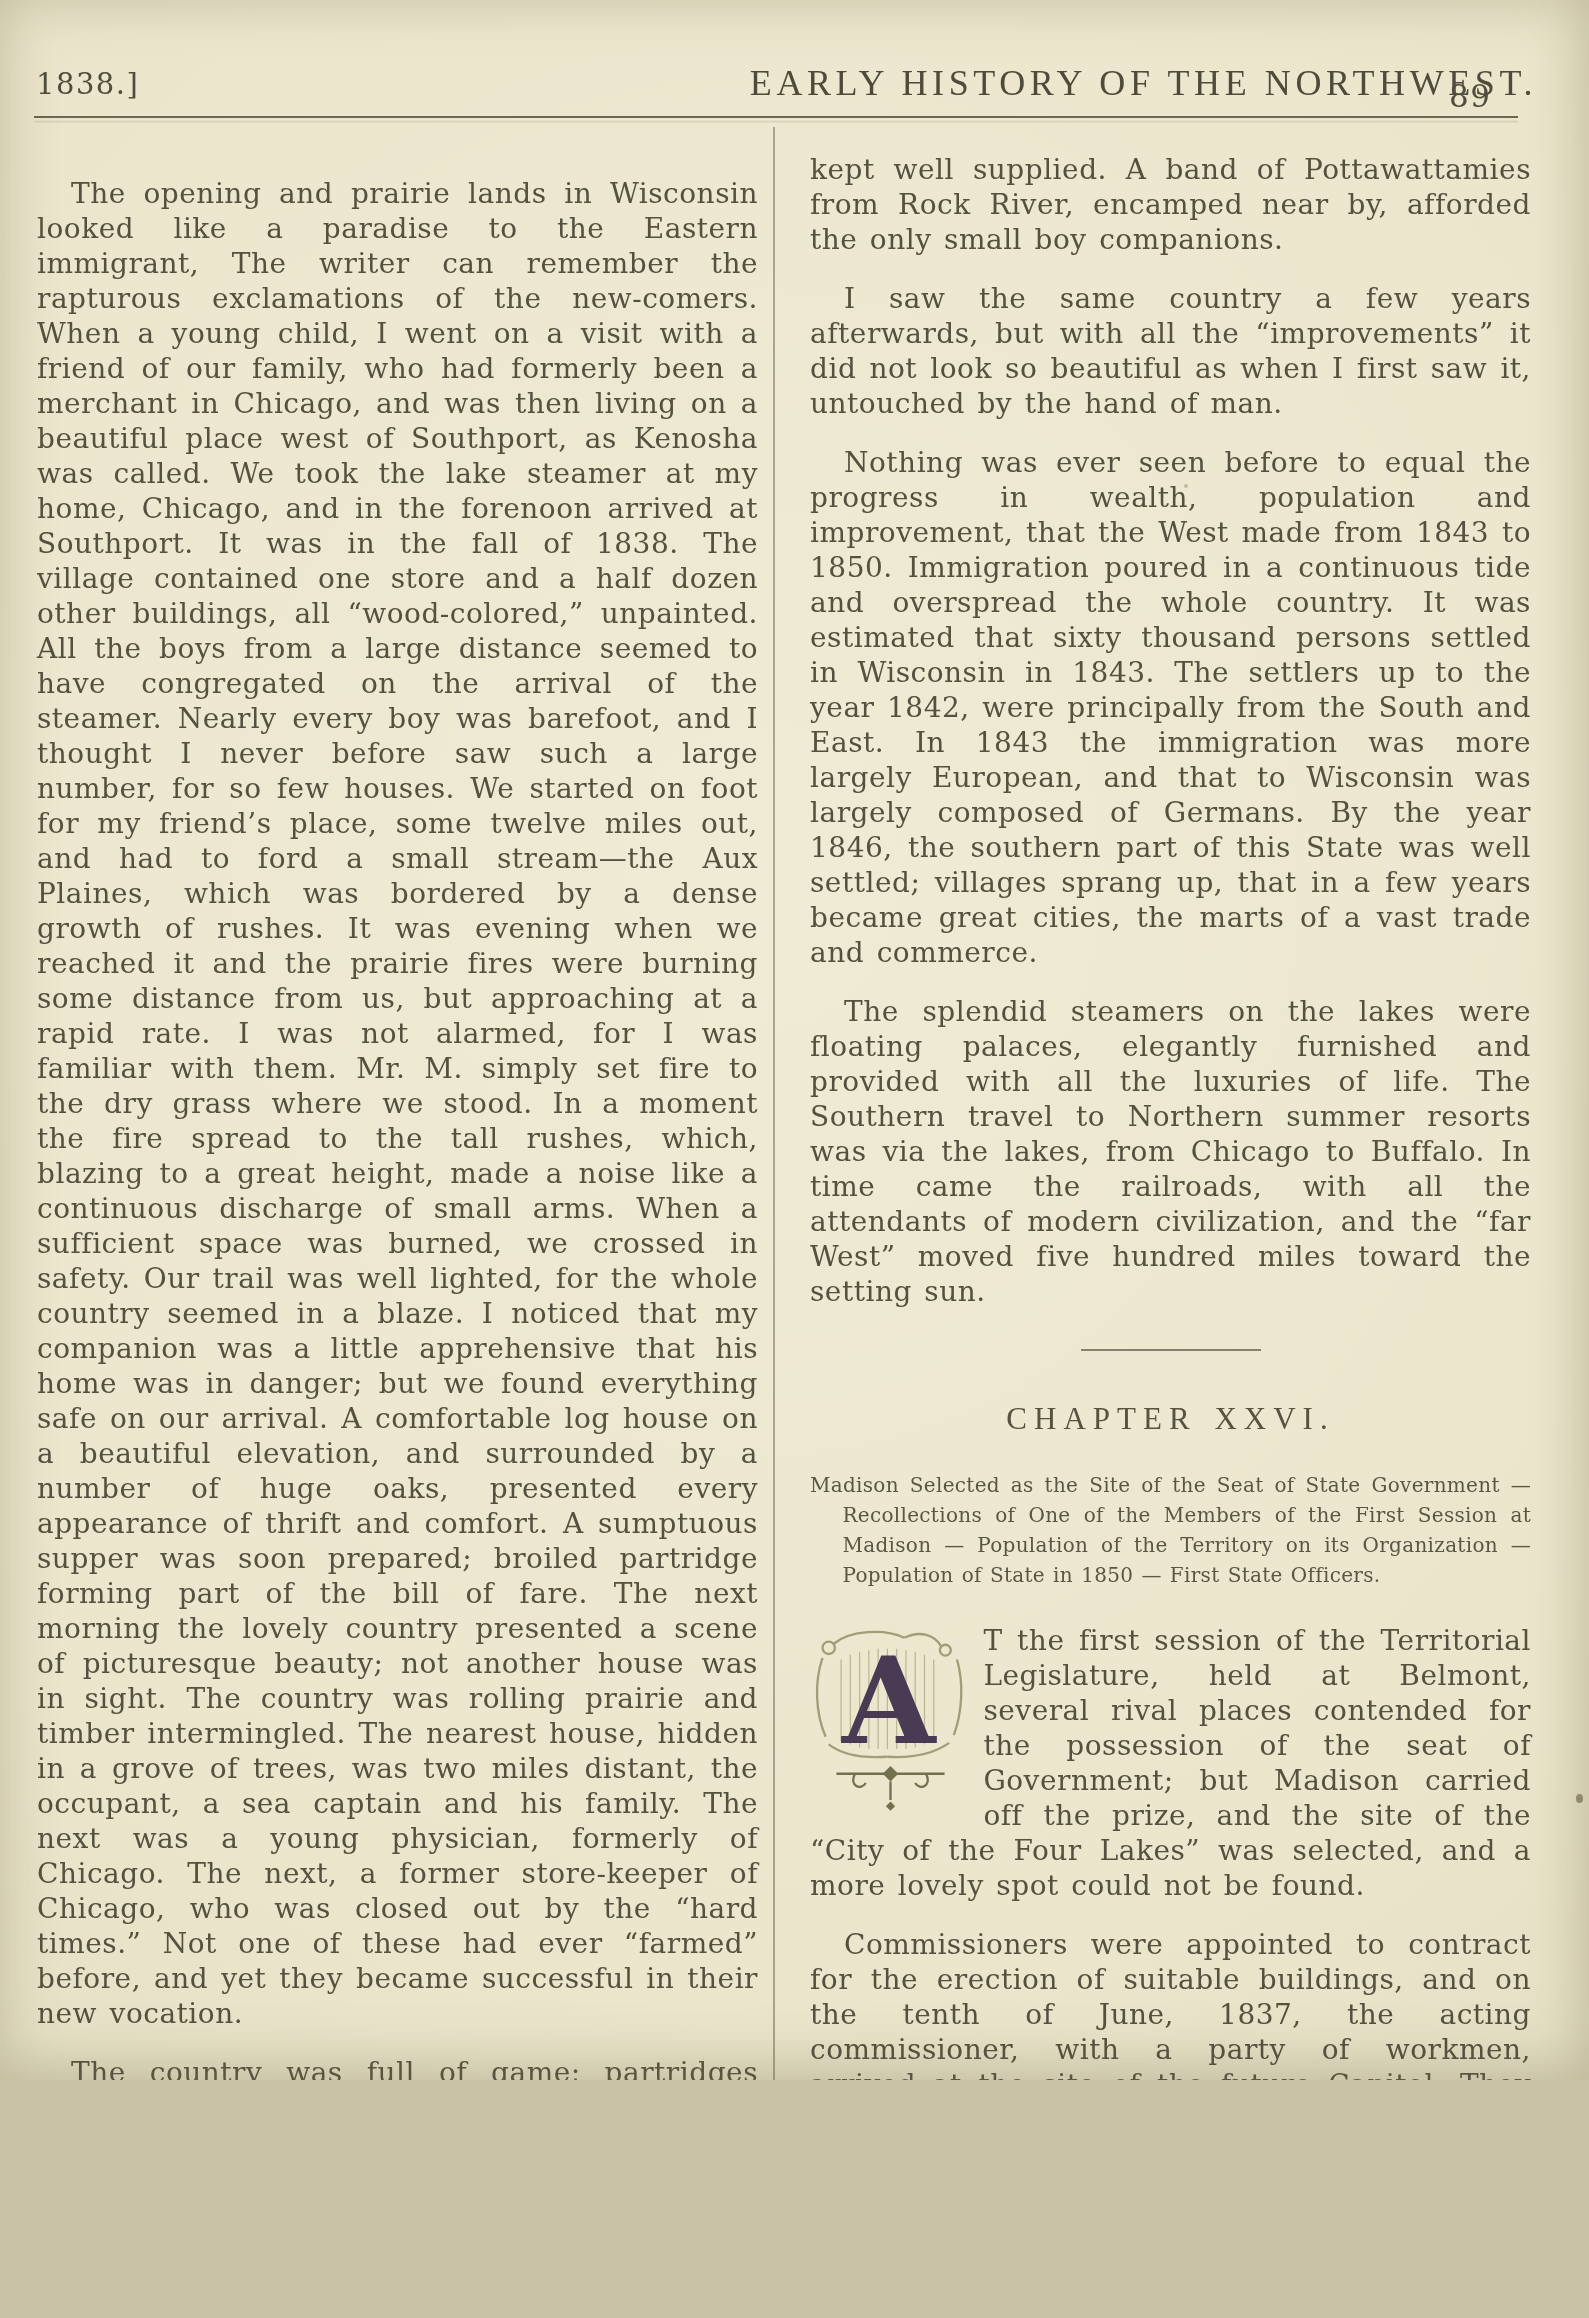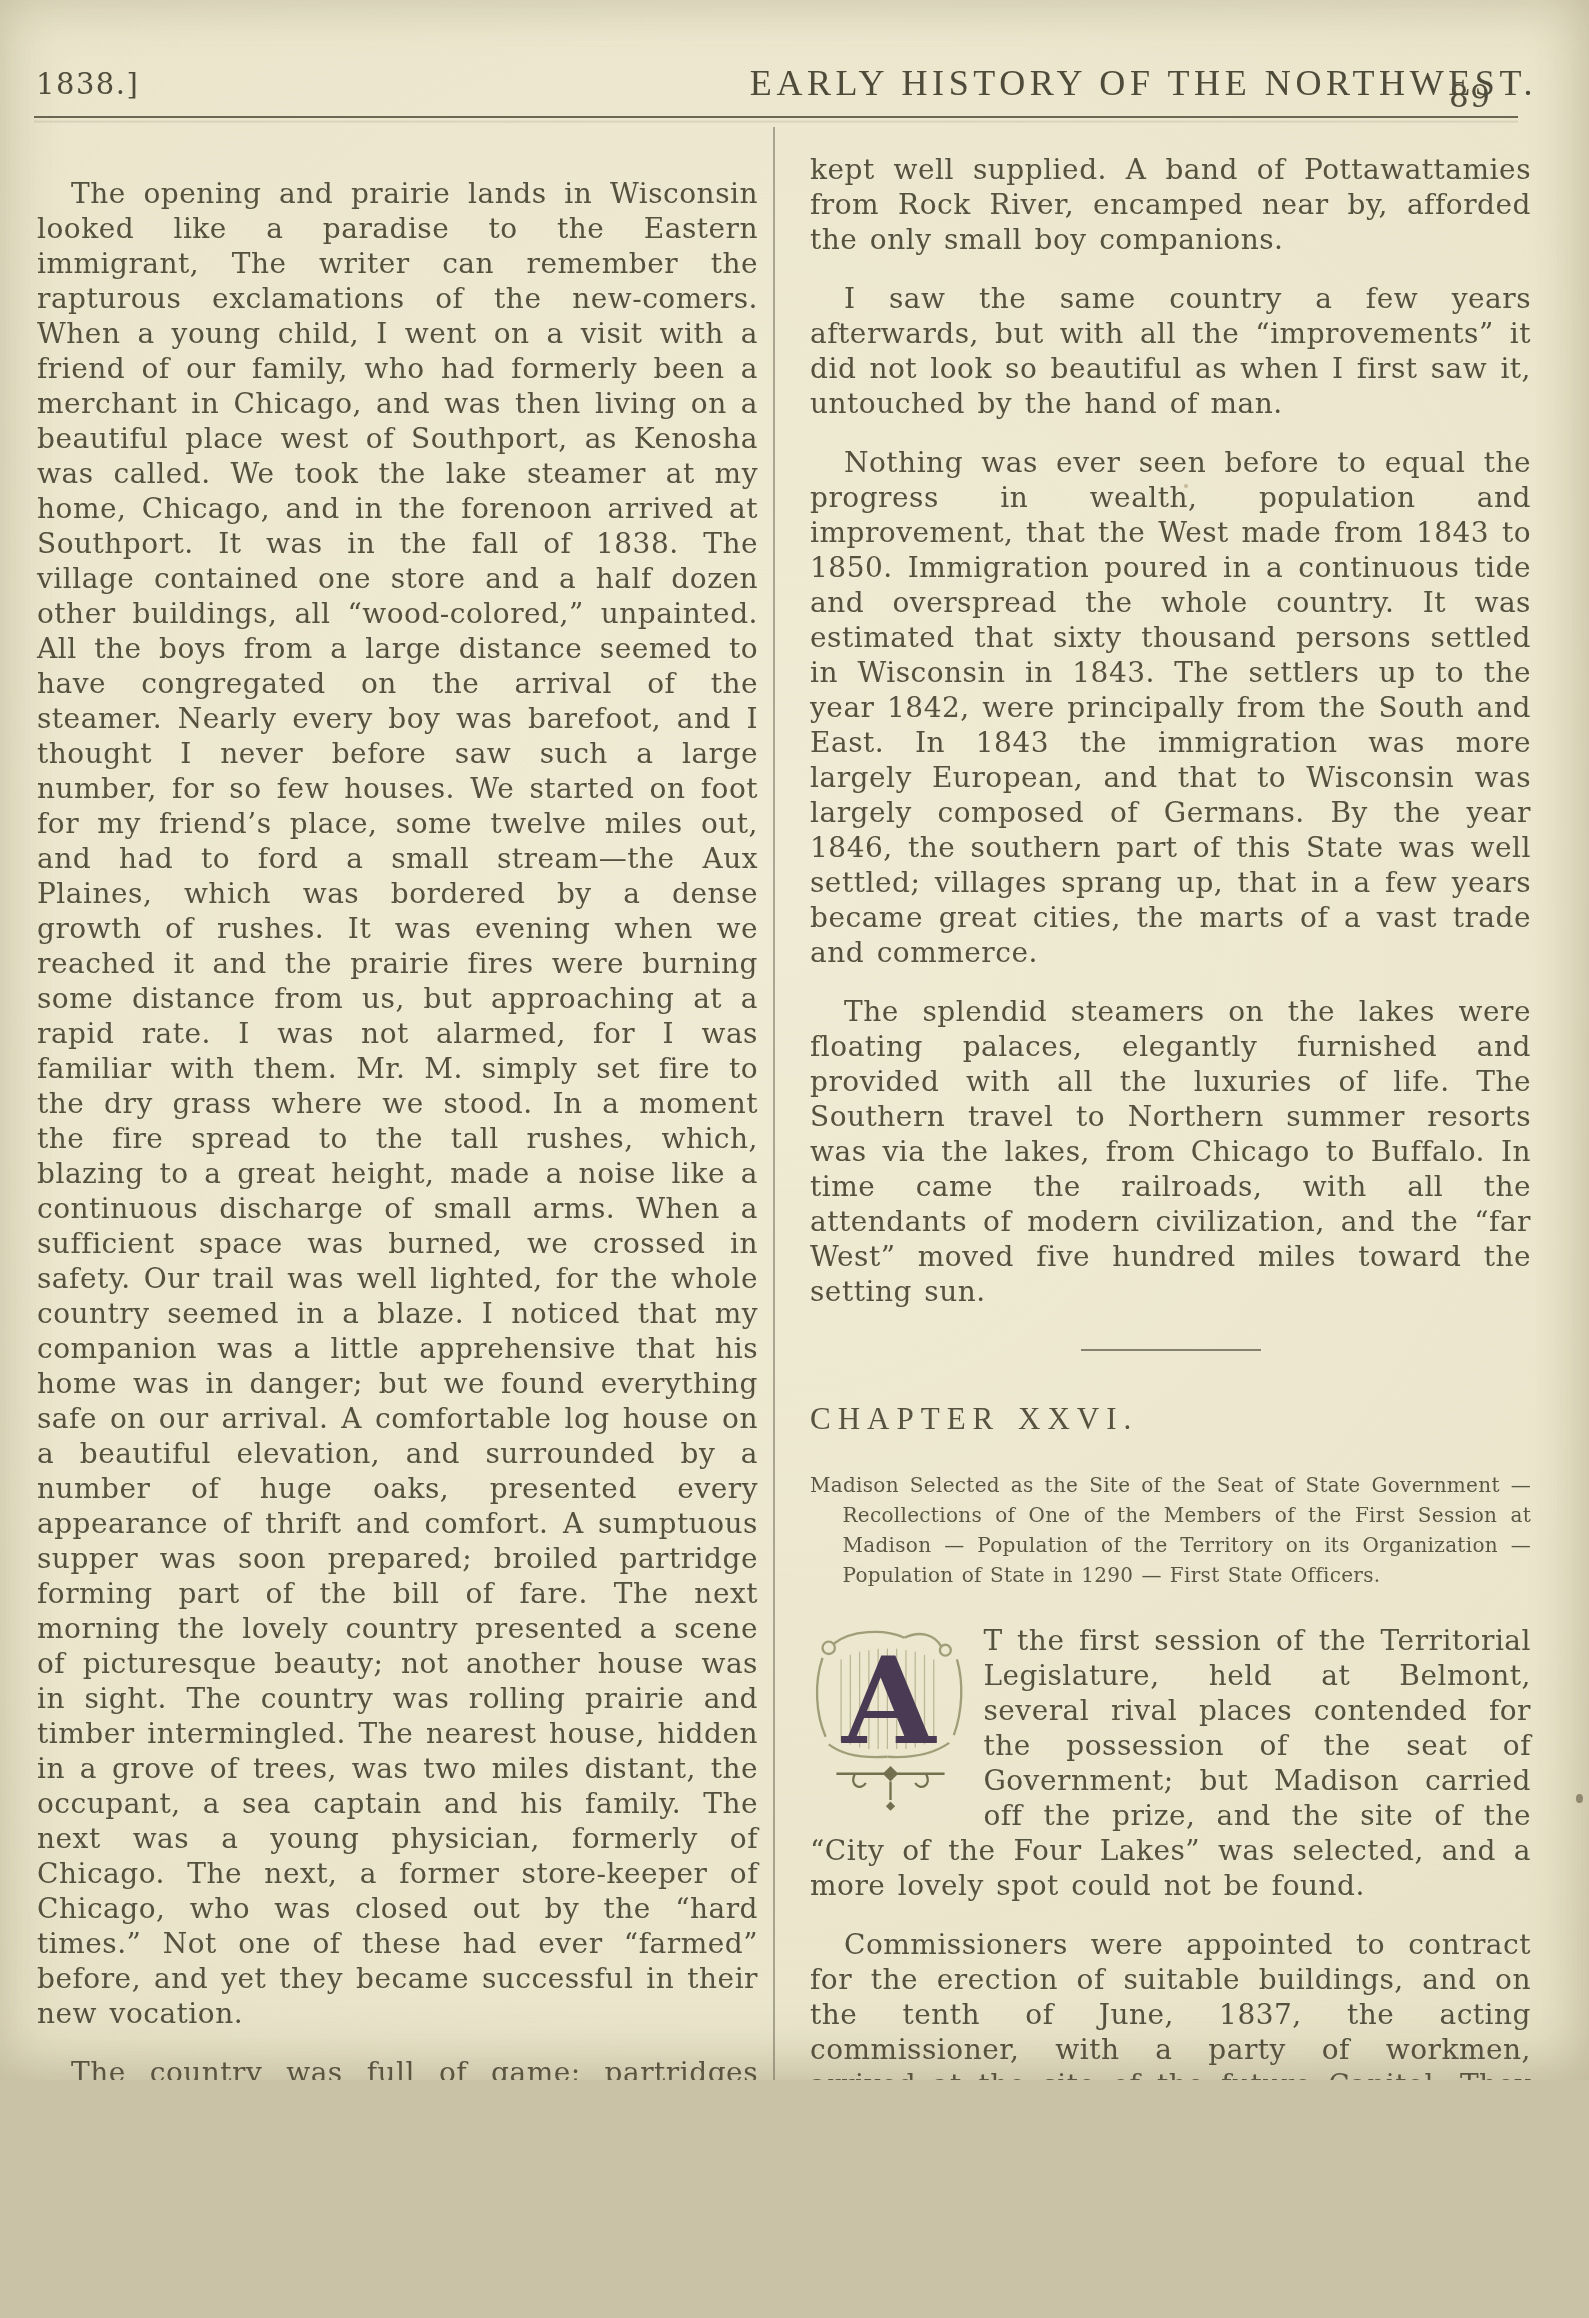--- a/index.html
+++ b/index.html
@@ -40,7 +40,7 @@
 
   .chapter-rule { width:180px; height:2.3px; background:#5a5645; margin:40px auto 0 auto; opacity:.7; }
   .chapter-heading {
-    margin:50px 0 0 0; font-family:"Liberation Serif", serif;
+    margin:50px 0 0 0; text-align:center; font-family:"Liberation Serif", serif;
     font-weight:normal; font-size:31px; letter-spacing:7px; color:#575340; white-space:nowrap;
   }
   .chapter-summary {

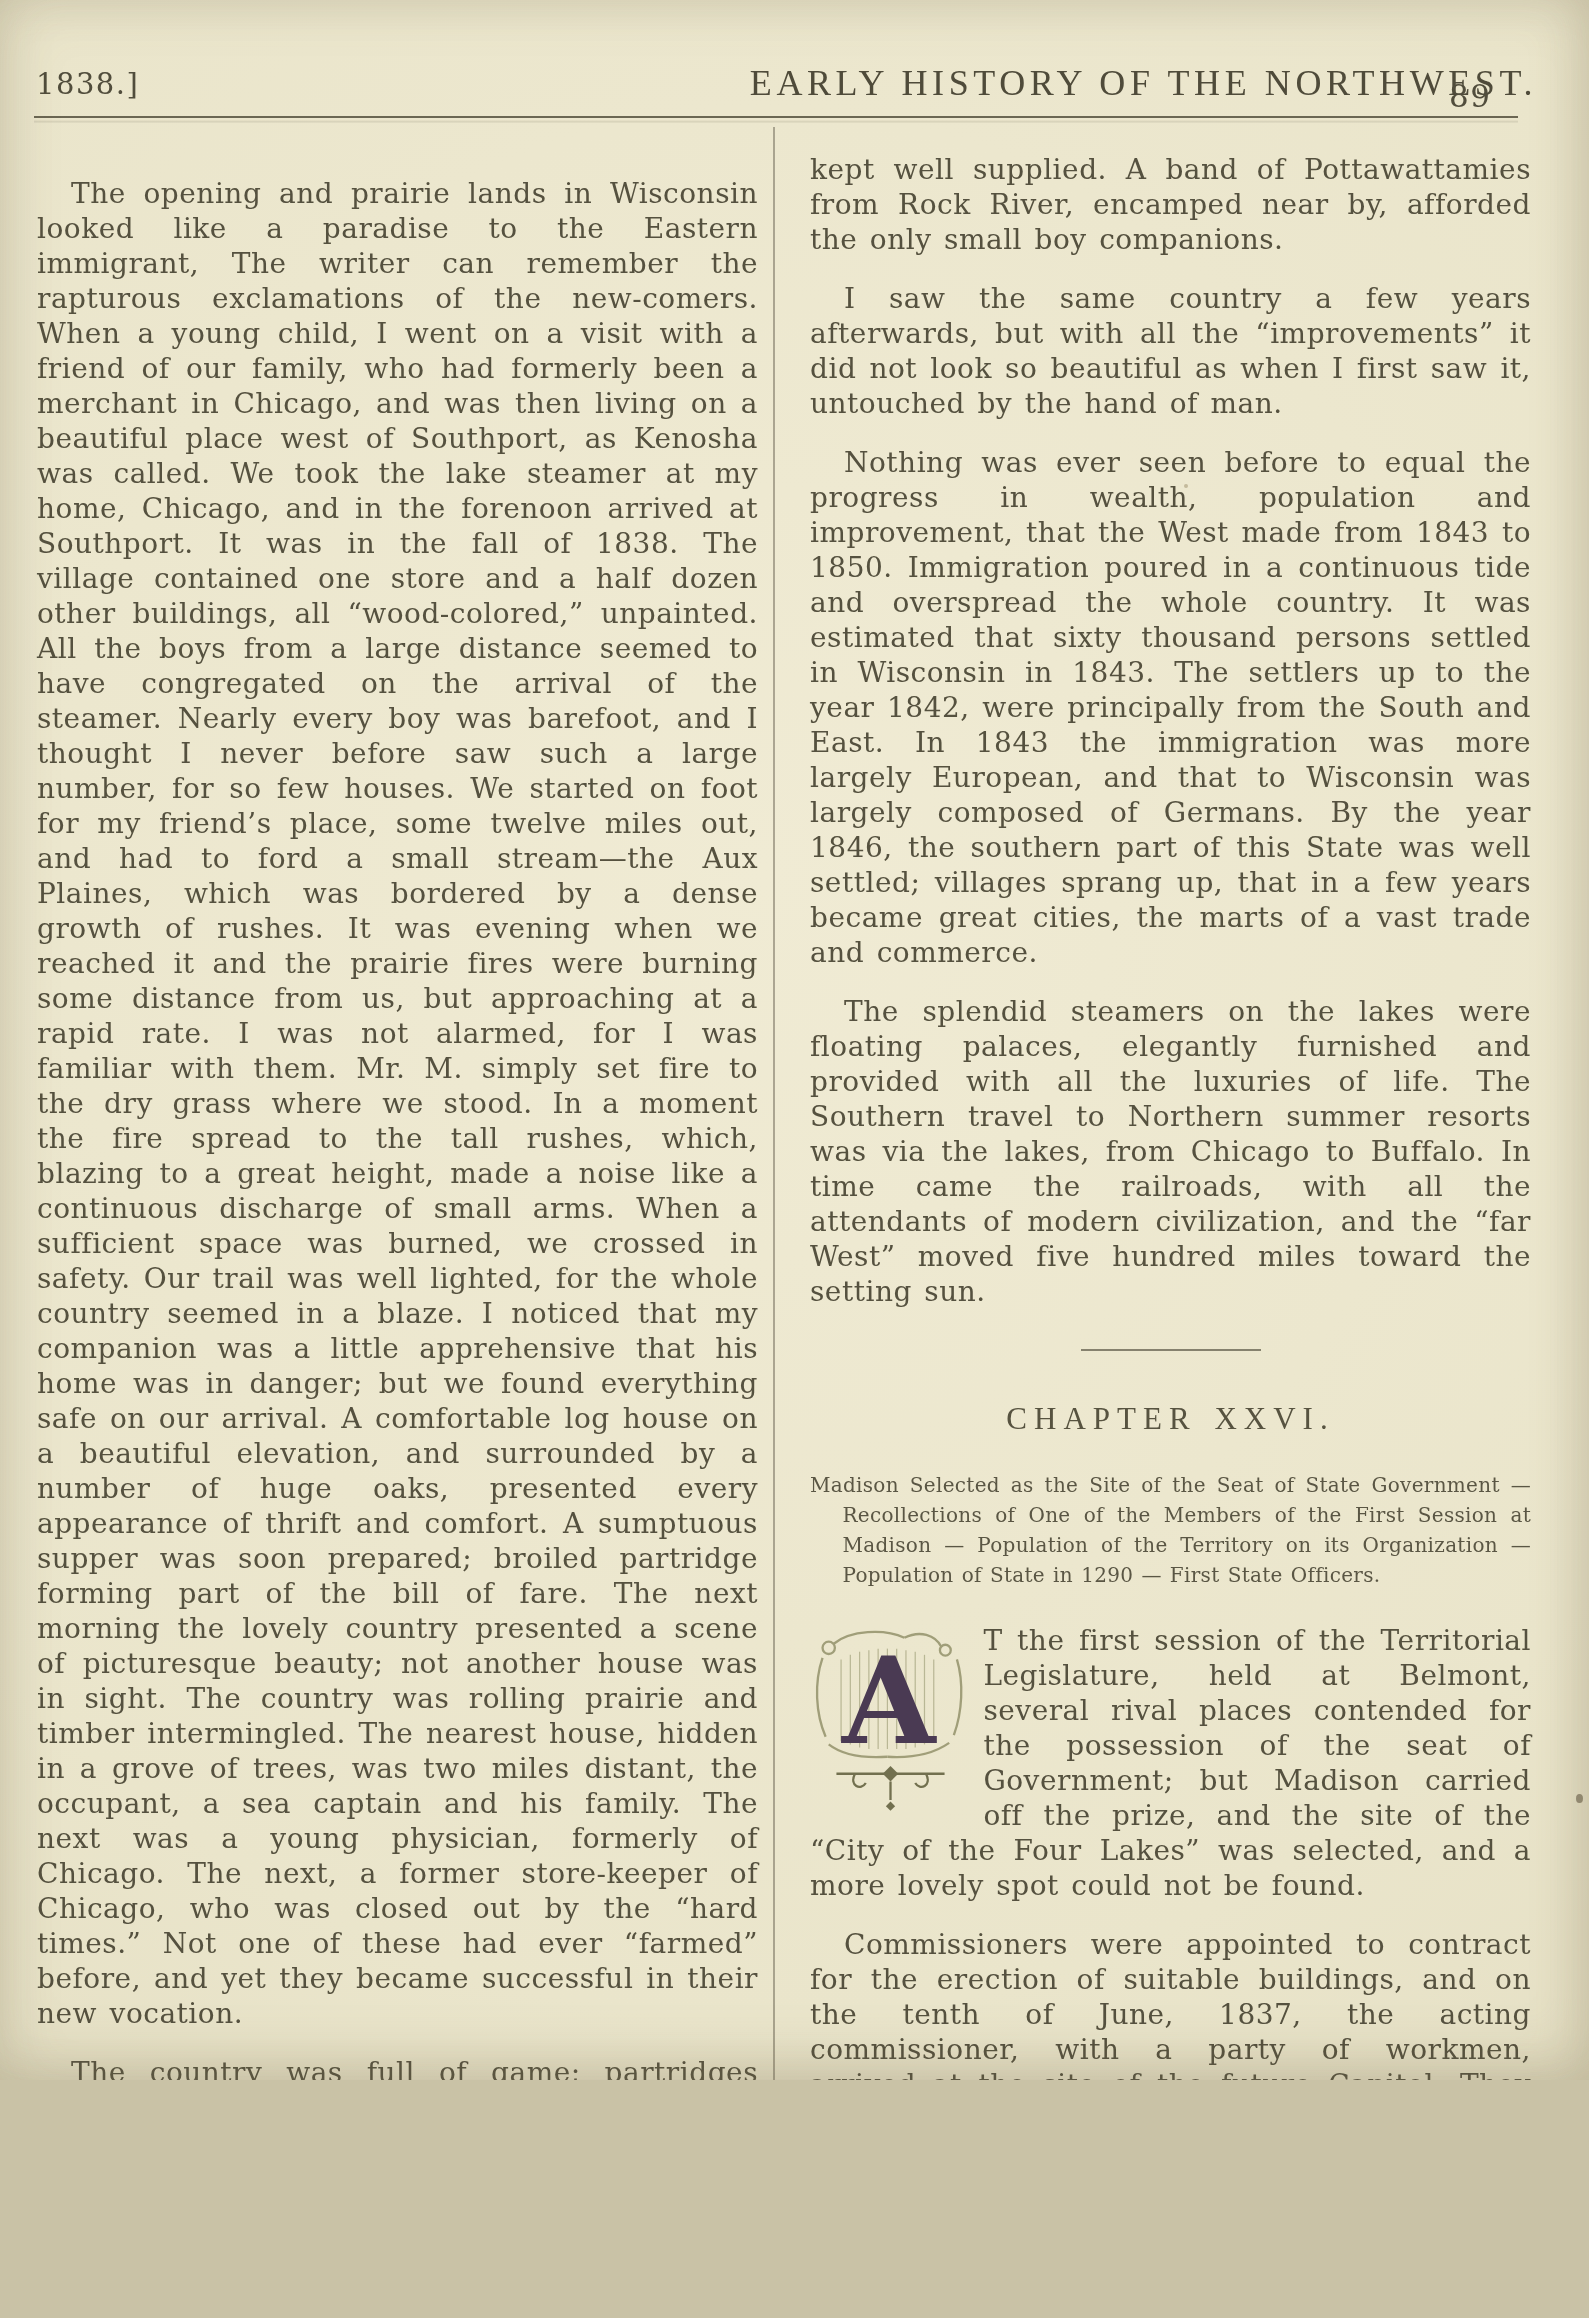--- a/index.html
+++ b/index.html
@@ -81,7 +81,7 @@
 
     <div class="chapter-rule"></div>
     <h2 class="chapter-heading">CHAPTER XXVI.</h2>
-    <p class="chapter-summary">Madison Selected as the Site of the Seat of State Government — Recollections of One of the Members of the First Session at Madison — Population of the Territory on its Organization — Population of State in 1290 — First State Officers.</p>
+    <p class="chapter-summary">Madison Selected as the Site of the Seat of State Government — Recollections of One of the Members of the First Session at Madison — Population of the Territory on its Organization — Population of State in 1850 — First State Officers.</p>
 
     <div class="chapter-opening">
       <div class="dropcap-float">

